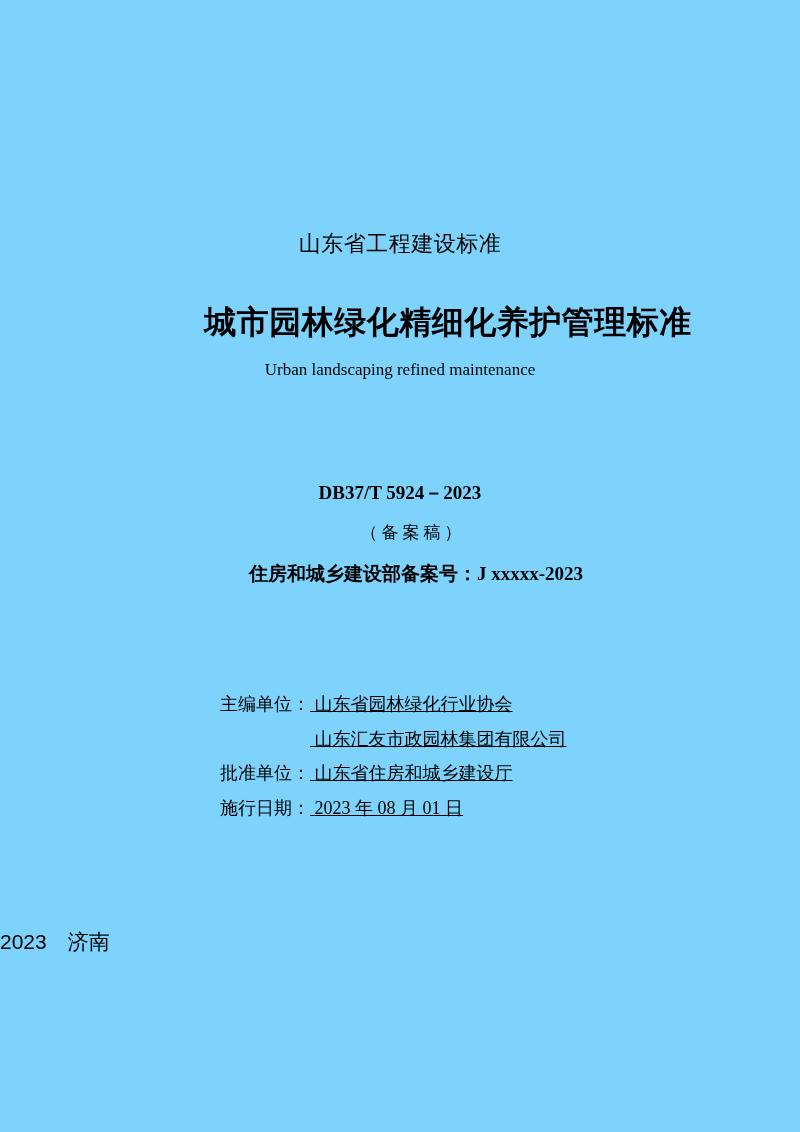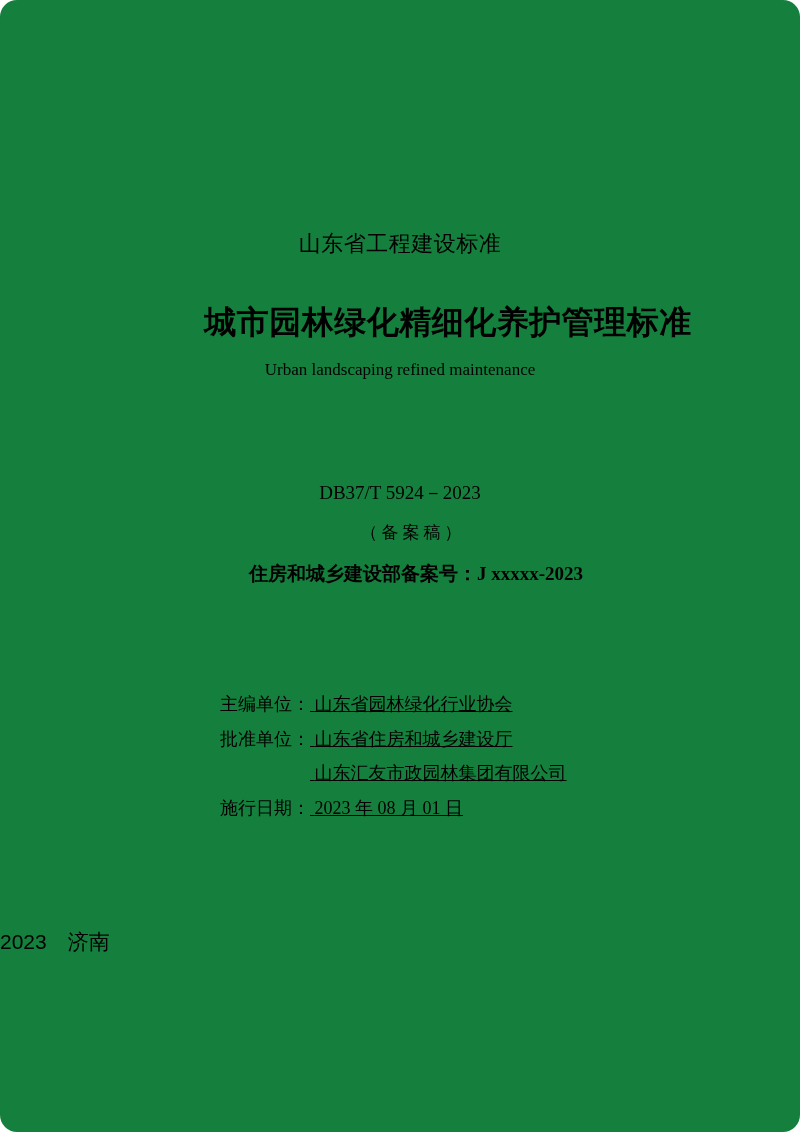--- a/index.html
+++ b/index.html
@@ -14,9 +14,8 @@
     position: relative;
     width: 800px;
     height: 1132px;
-    background: #15803d;
+    background: #7dd3fc;
     overflow: hidden;
-    border-radius: 17px;
   }
   .header-label {
     position: absolute;

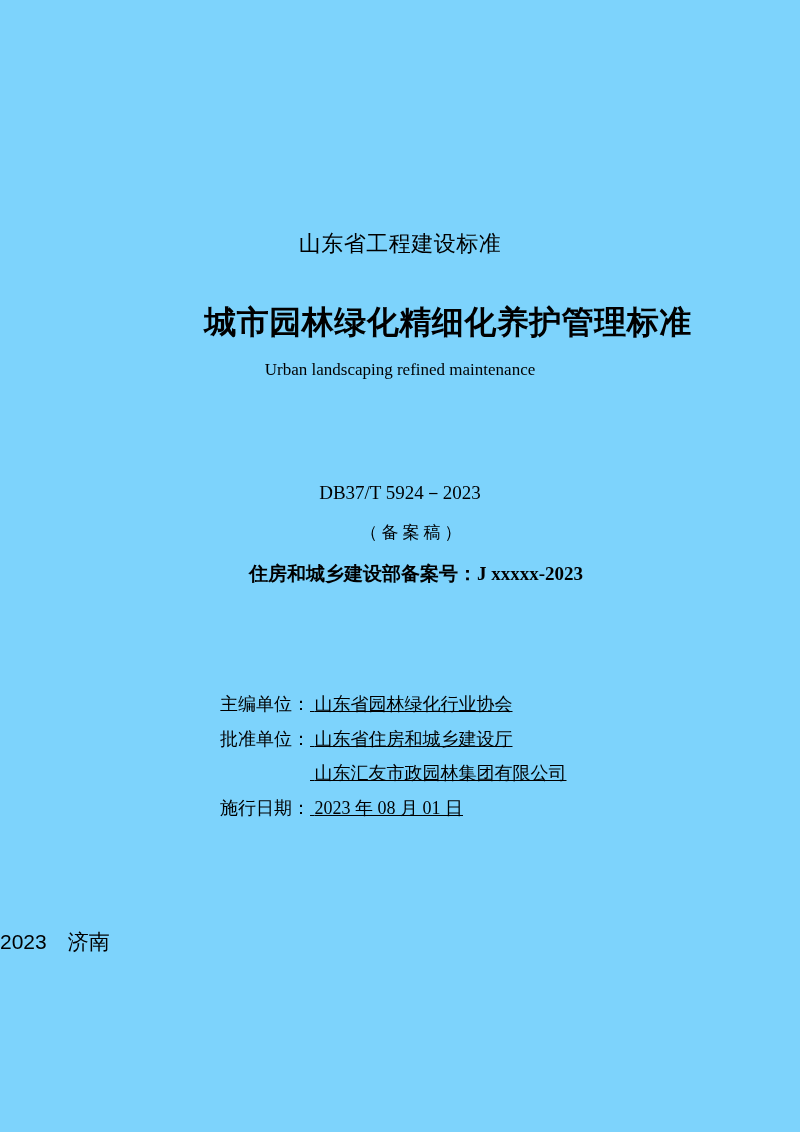--- a/index.html
+++ b/index.html
@@ -60,7 +60,7 @@
     text-align: center;
     font-family: "Liberation Serif", serif;
     font-size: 19px;
-    font-weight: normal;
+    font-weight: bold;
     line-height: 26px;
   }
   .draft-note {

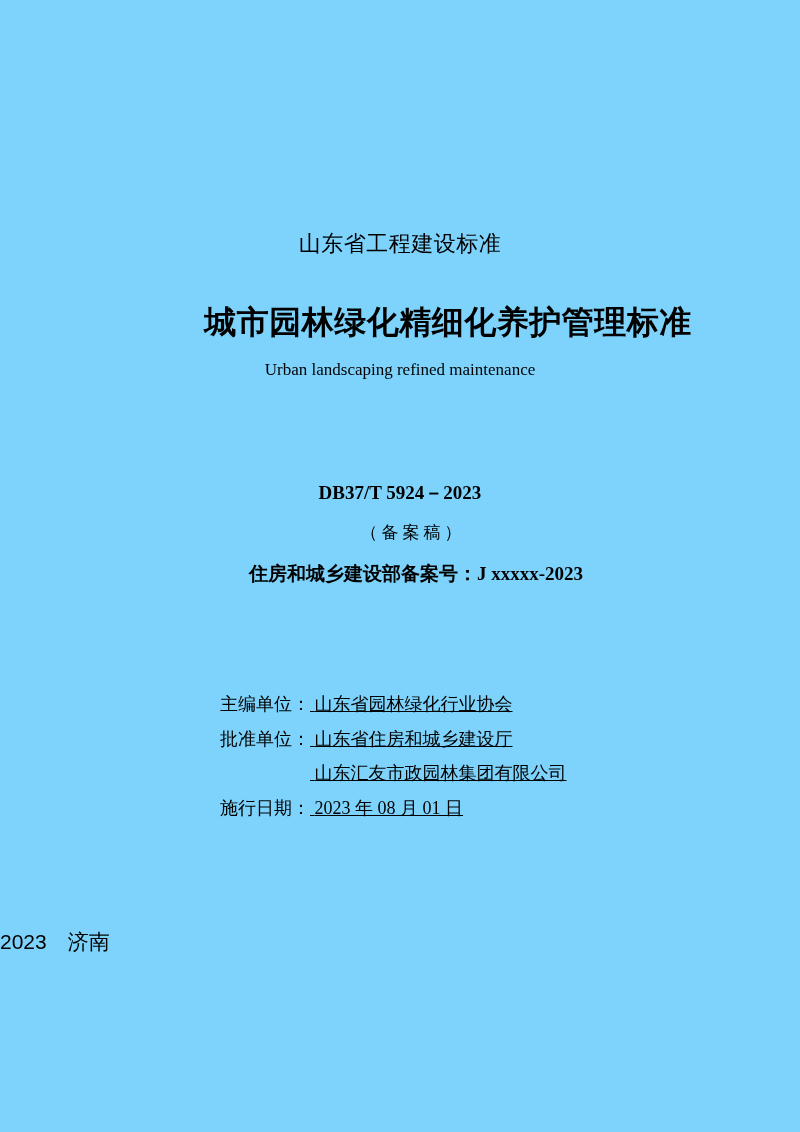--- a/index.html
+++ b/index.html
@@ -140,12 +140,12 @@
       <span class="info-value">山东省园林绿化行业协会</span>
     </div>
     <div class="info-row">
+      <span class="info-label"></span>
+      <span class="info-value">山东汇友市政园林集团有限公司</span>
+    </div>
+    <div class="info-row">
       <span class="info-label">批准单位：</span>
       <span class="info-value">山东省住房和城乡建设厅</span>
-    </div>
-    <div class="info-row">
-      <span class="info-label"></span>
-      <span class="info-value">山东汇友市政园林集团有限公司</span>
     </div>
     <div class="info-row">
       <span class="info-label">施行日期：</span>

